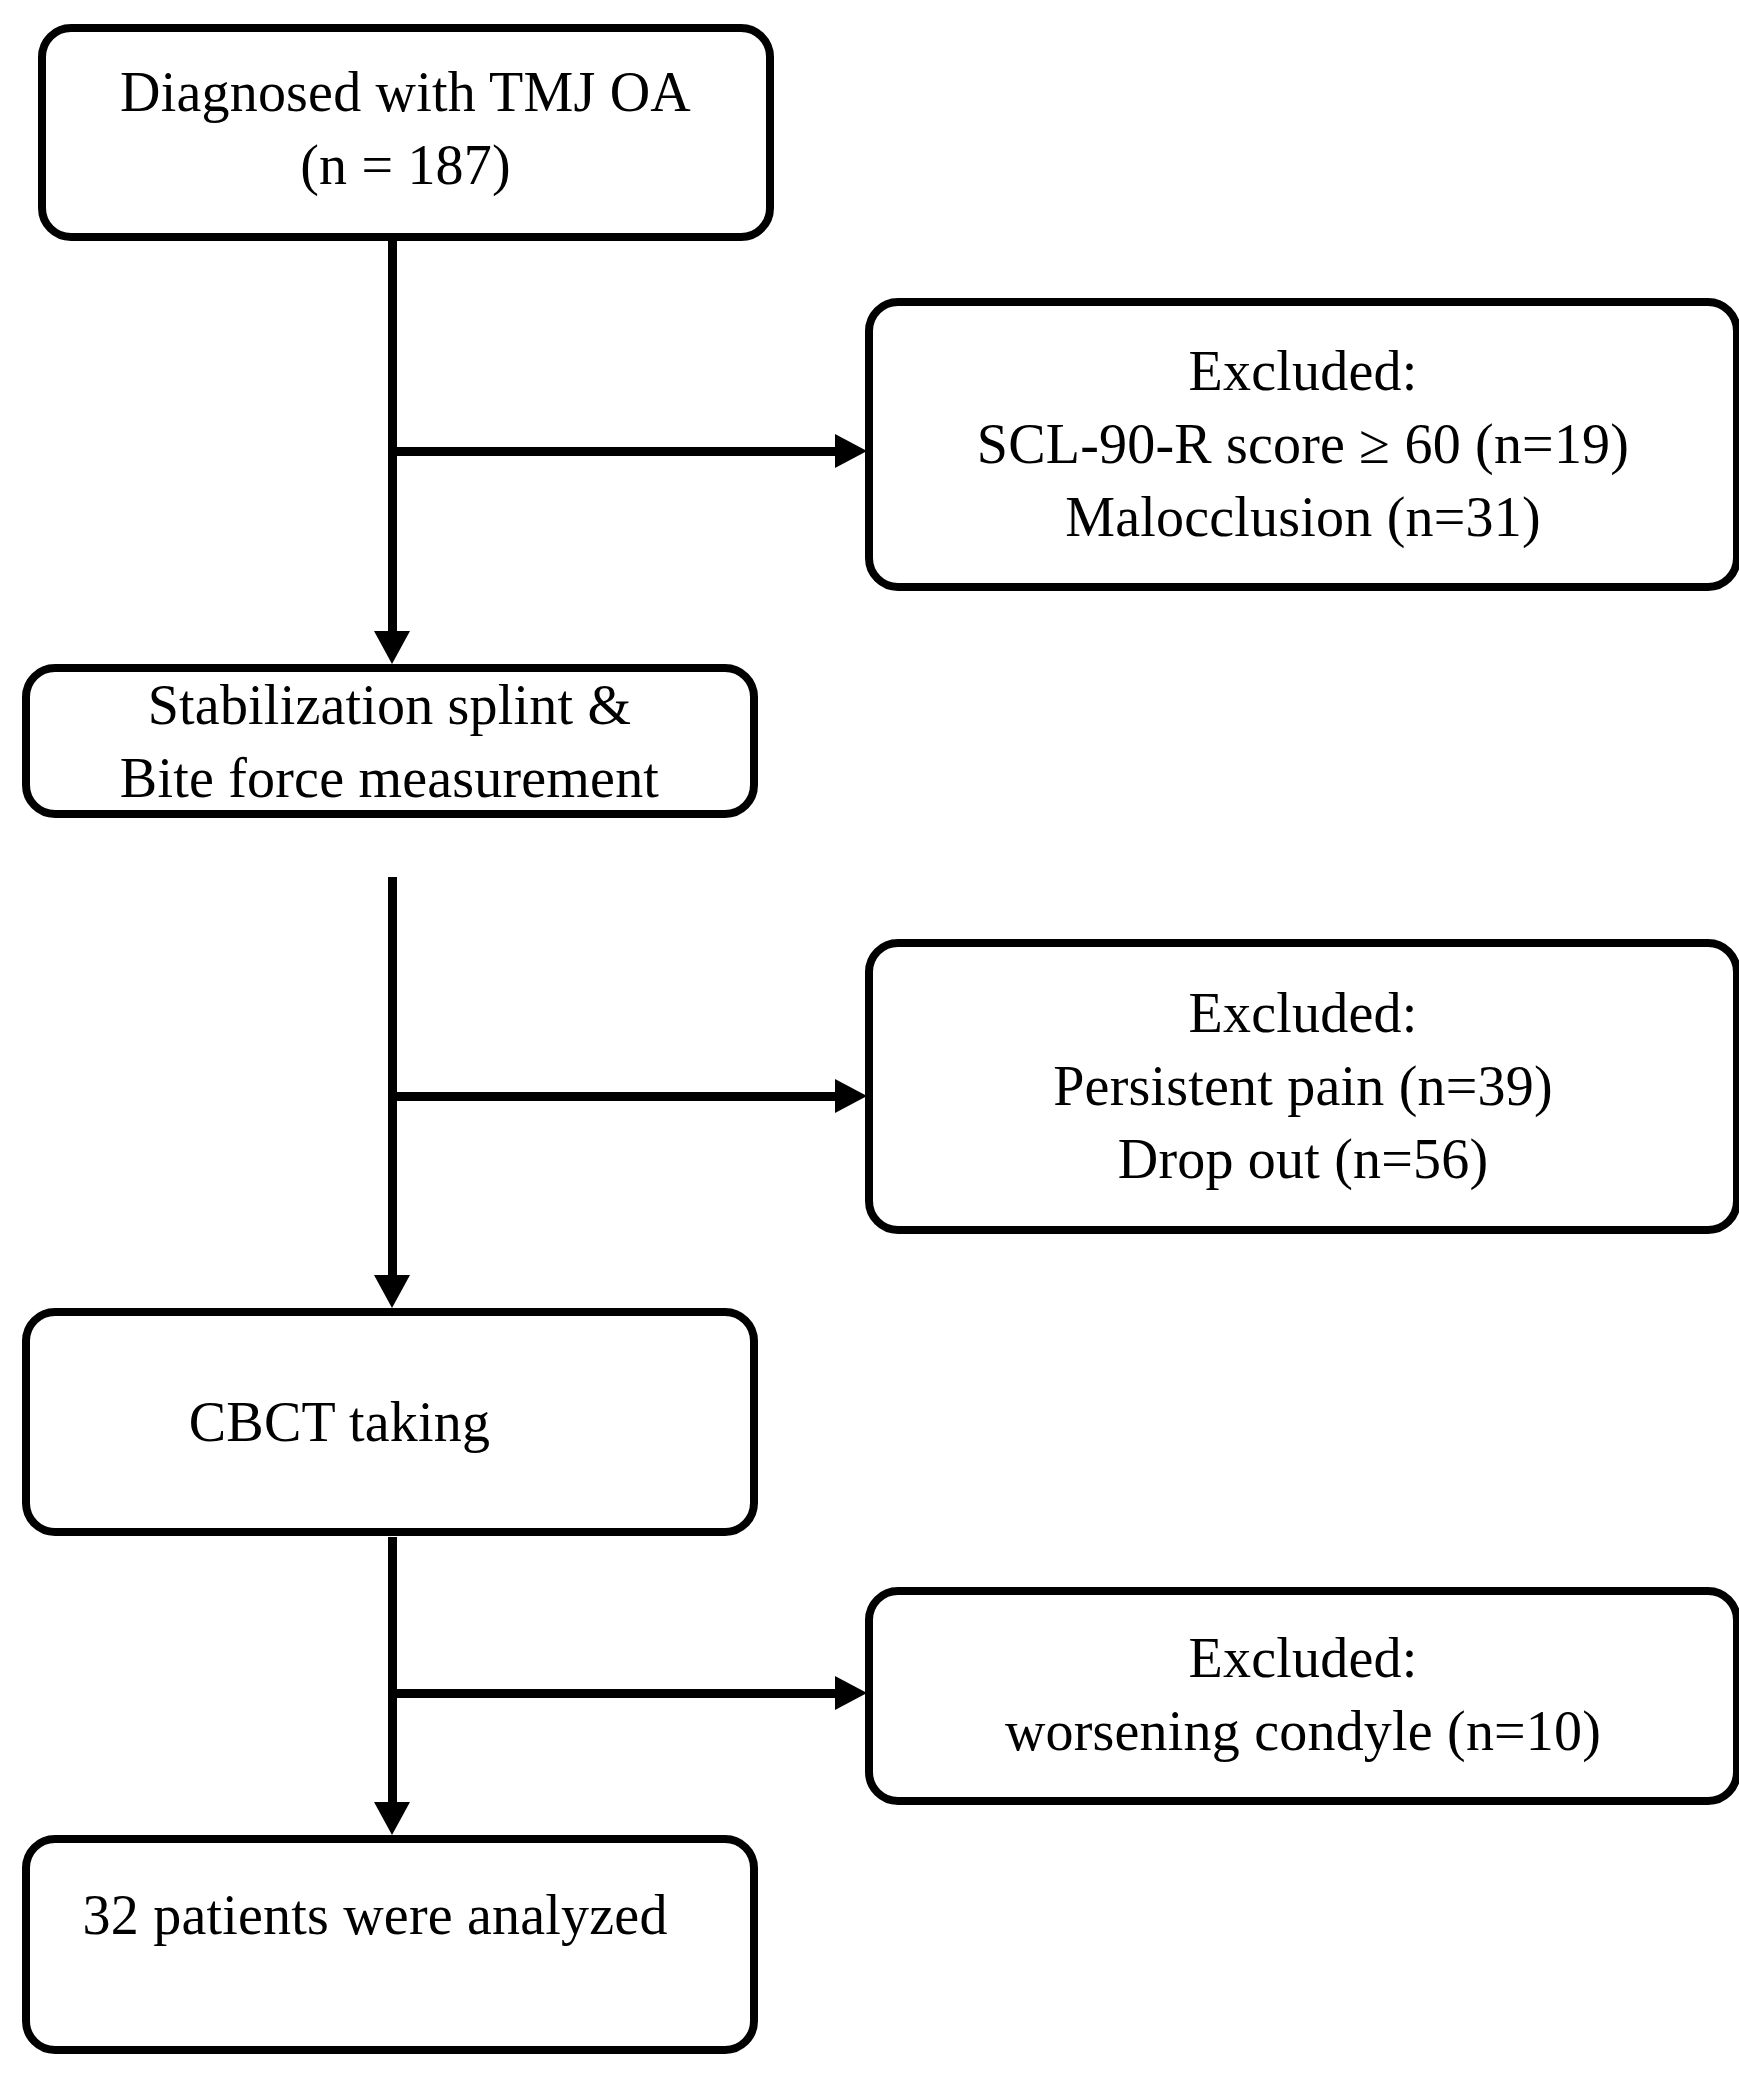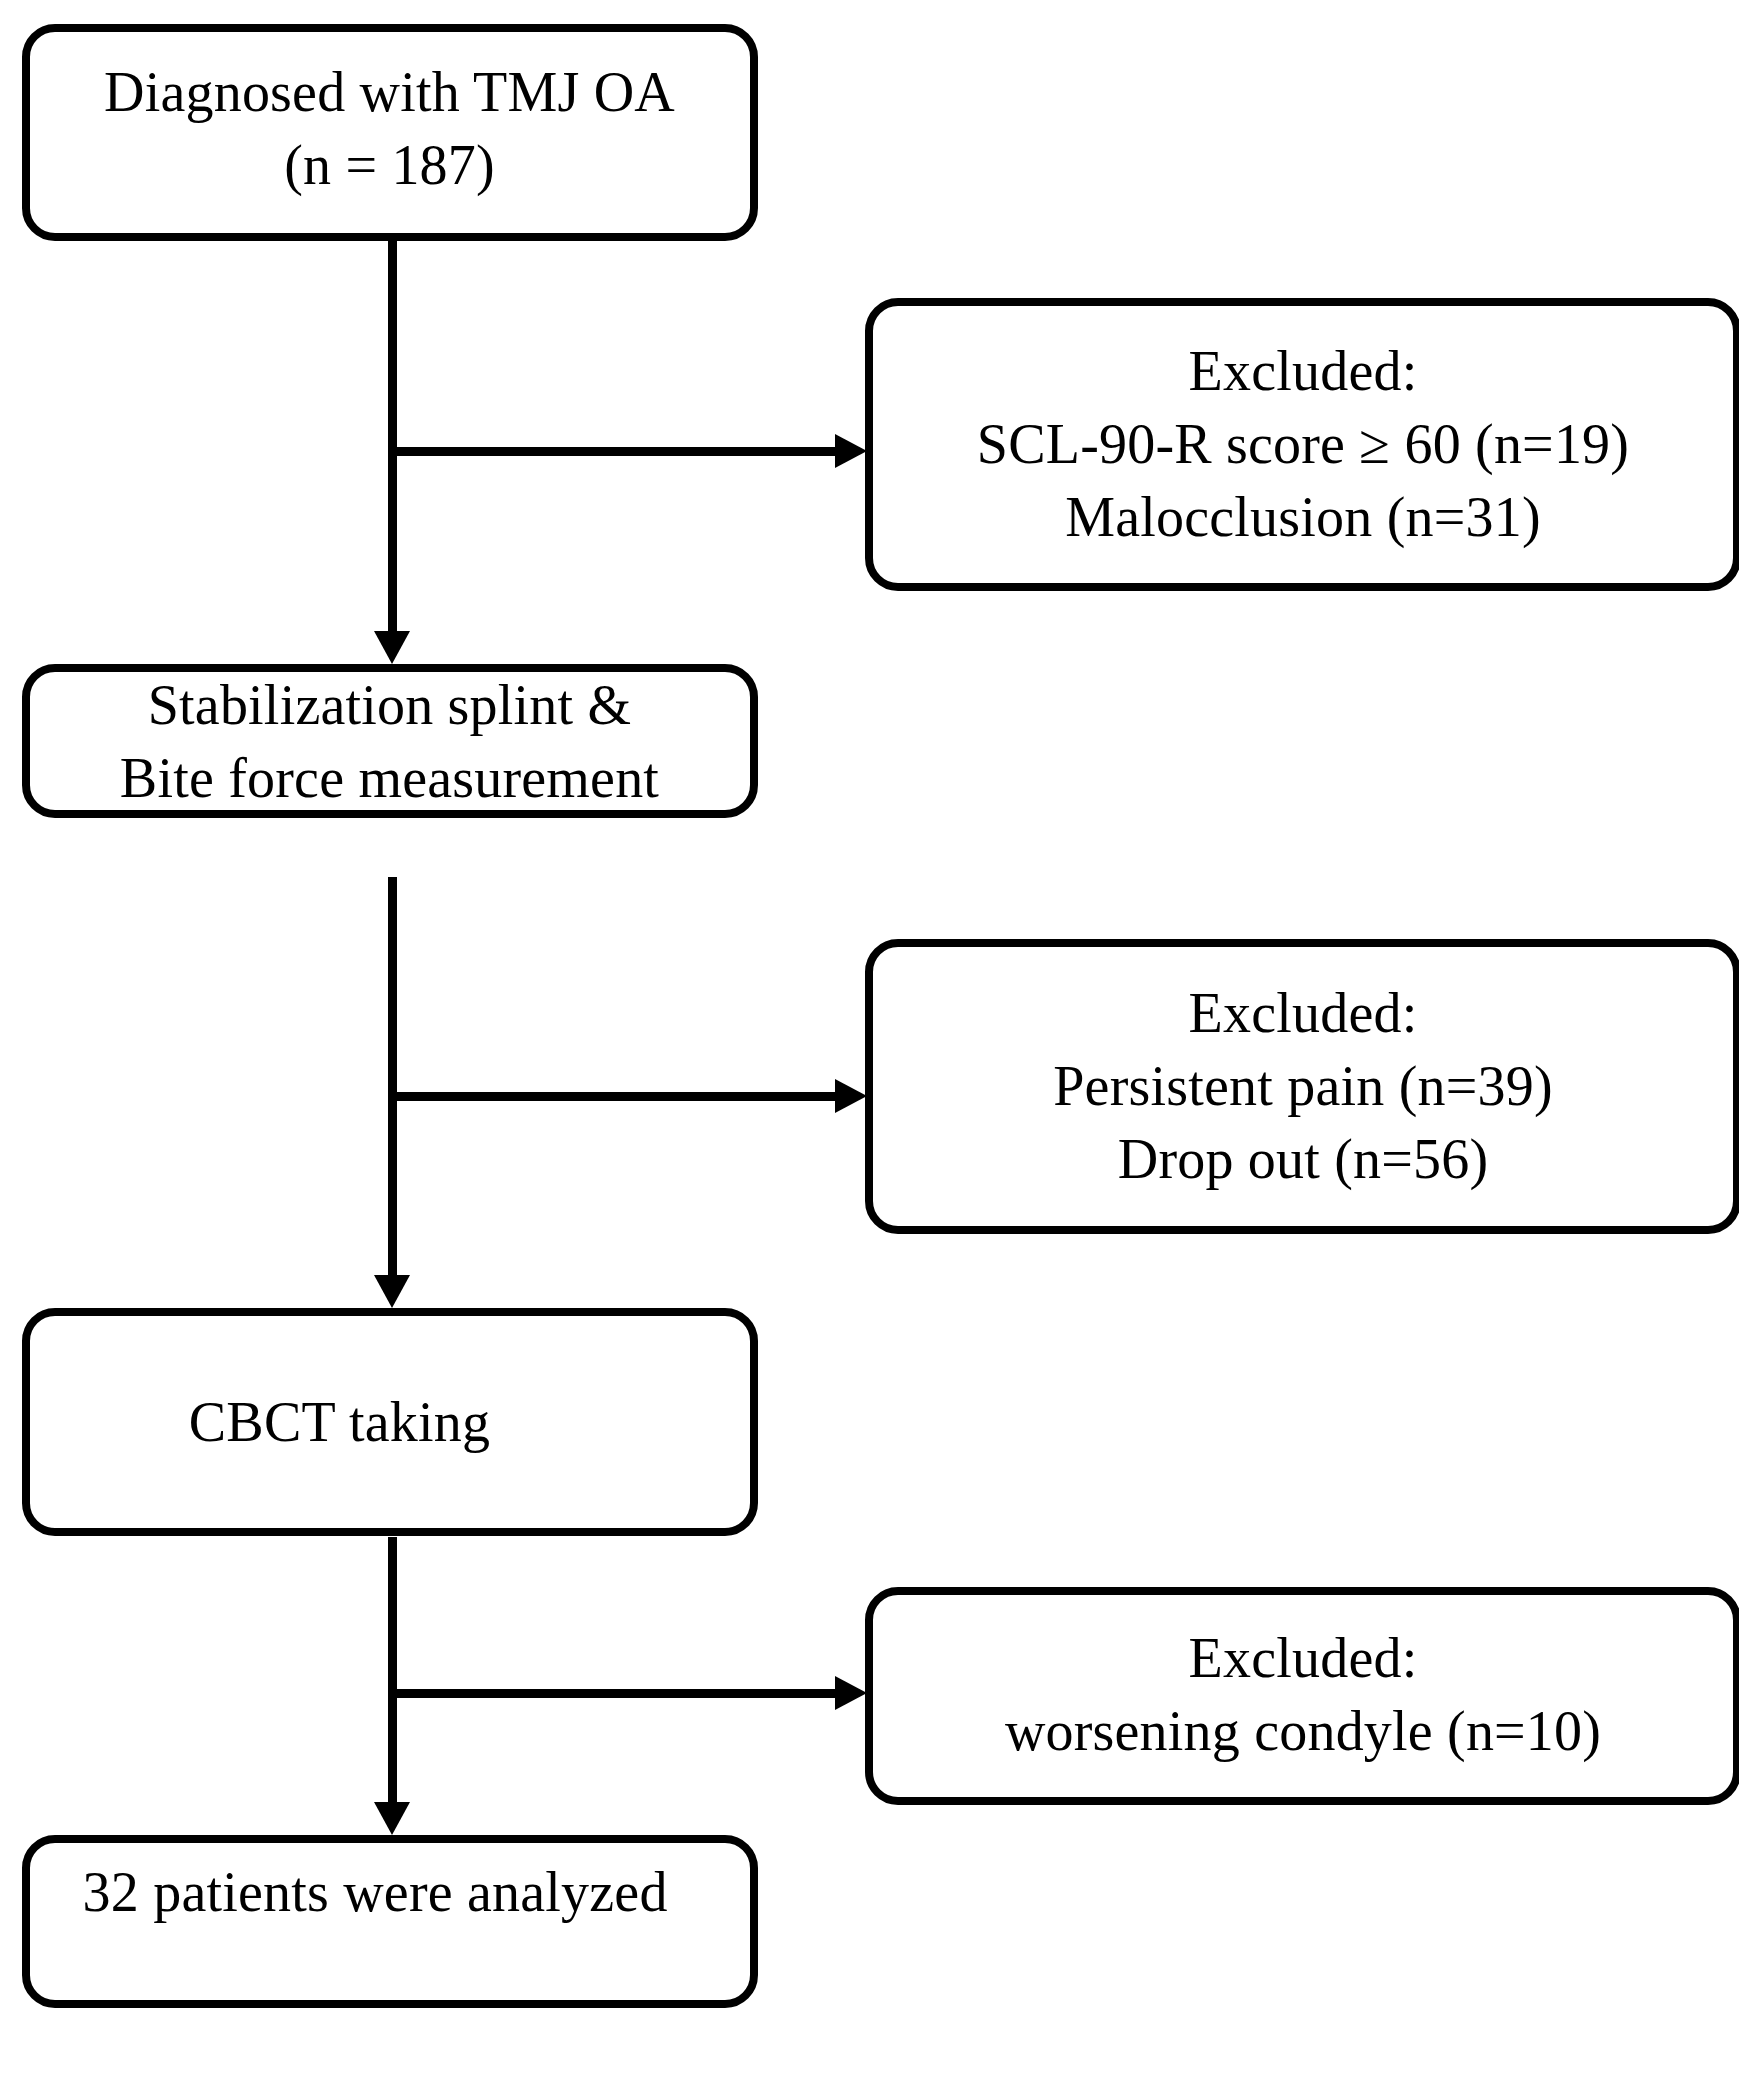--- a/index.html
+++ b/index.html
@@ -37,7 +37,7 @@
   .n-main   { left: 21.5px; width: 736px; }
   .n-excl   { left: 865px; width: 876px; }
 
-  .n1 { top: 24px;   height: 217px; }
+  .n1 { top: 24px;   height: 217px; margin-left: 16px; }
   .n2 { top: 664px;  height: 154px; }
   .n3 { top: 1308px; height: 228px; }
   .n4 { top: 1835px; height: 173px; }

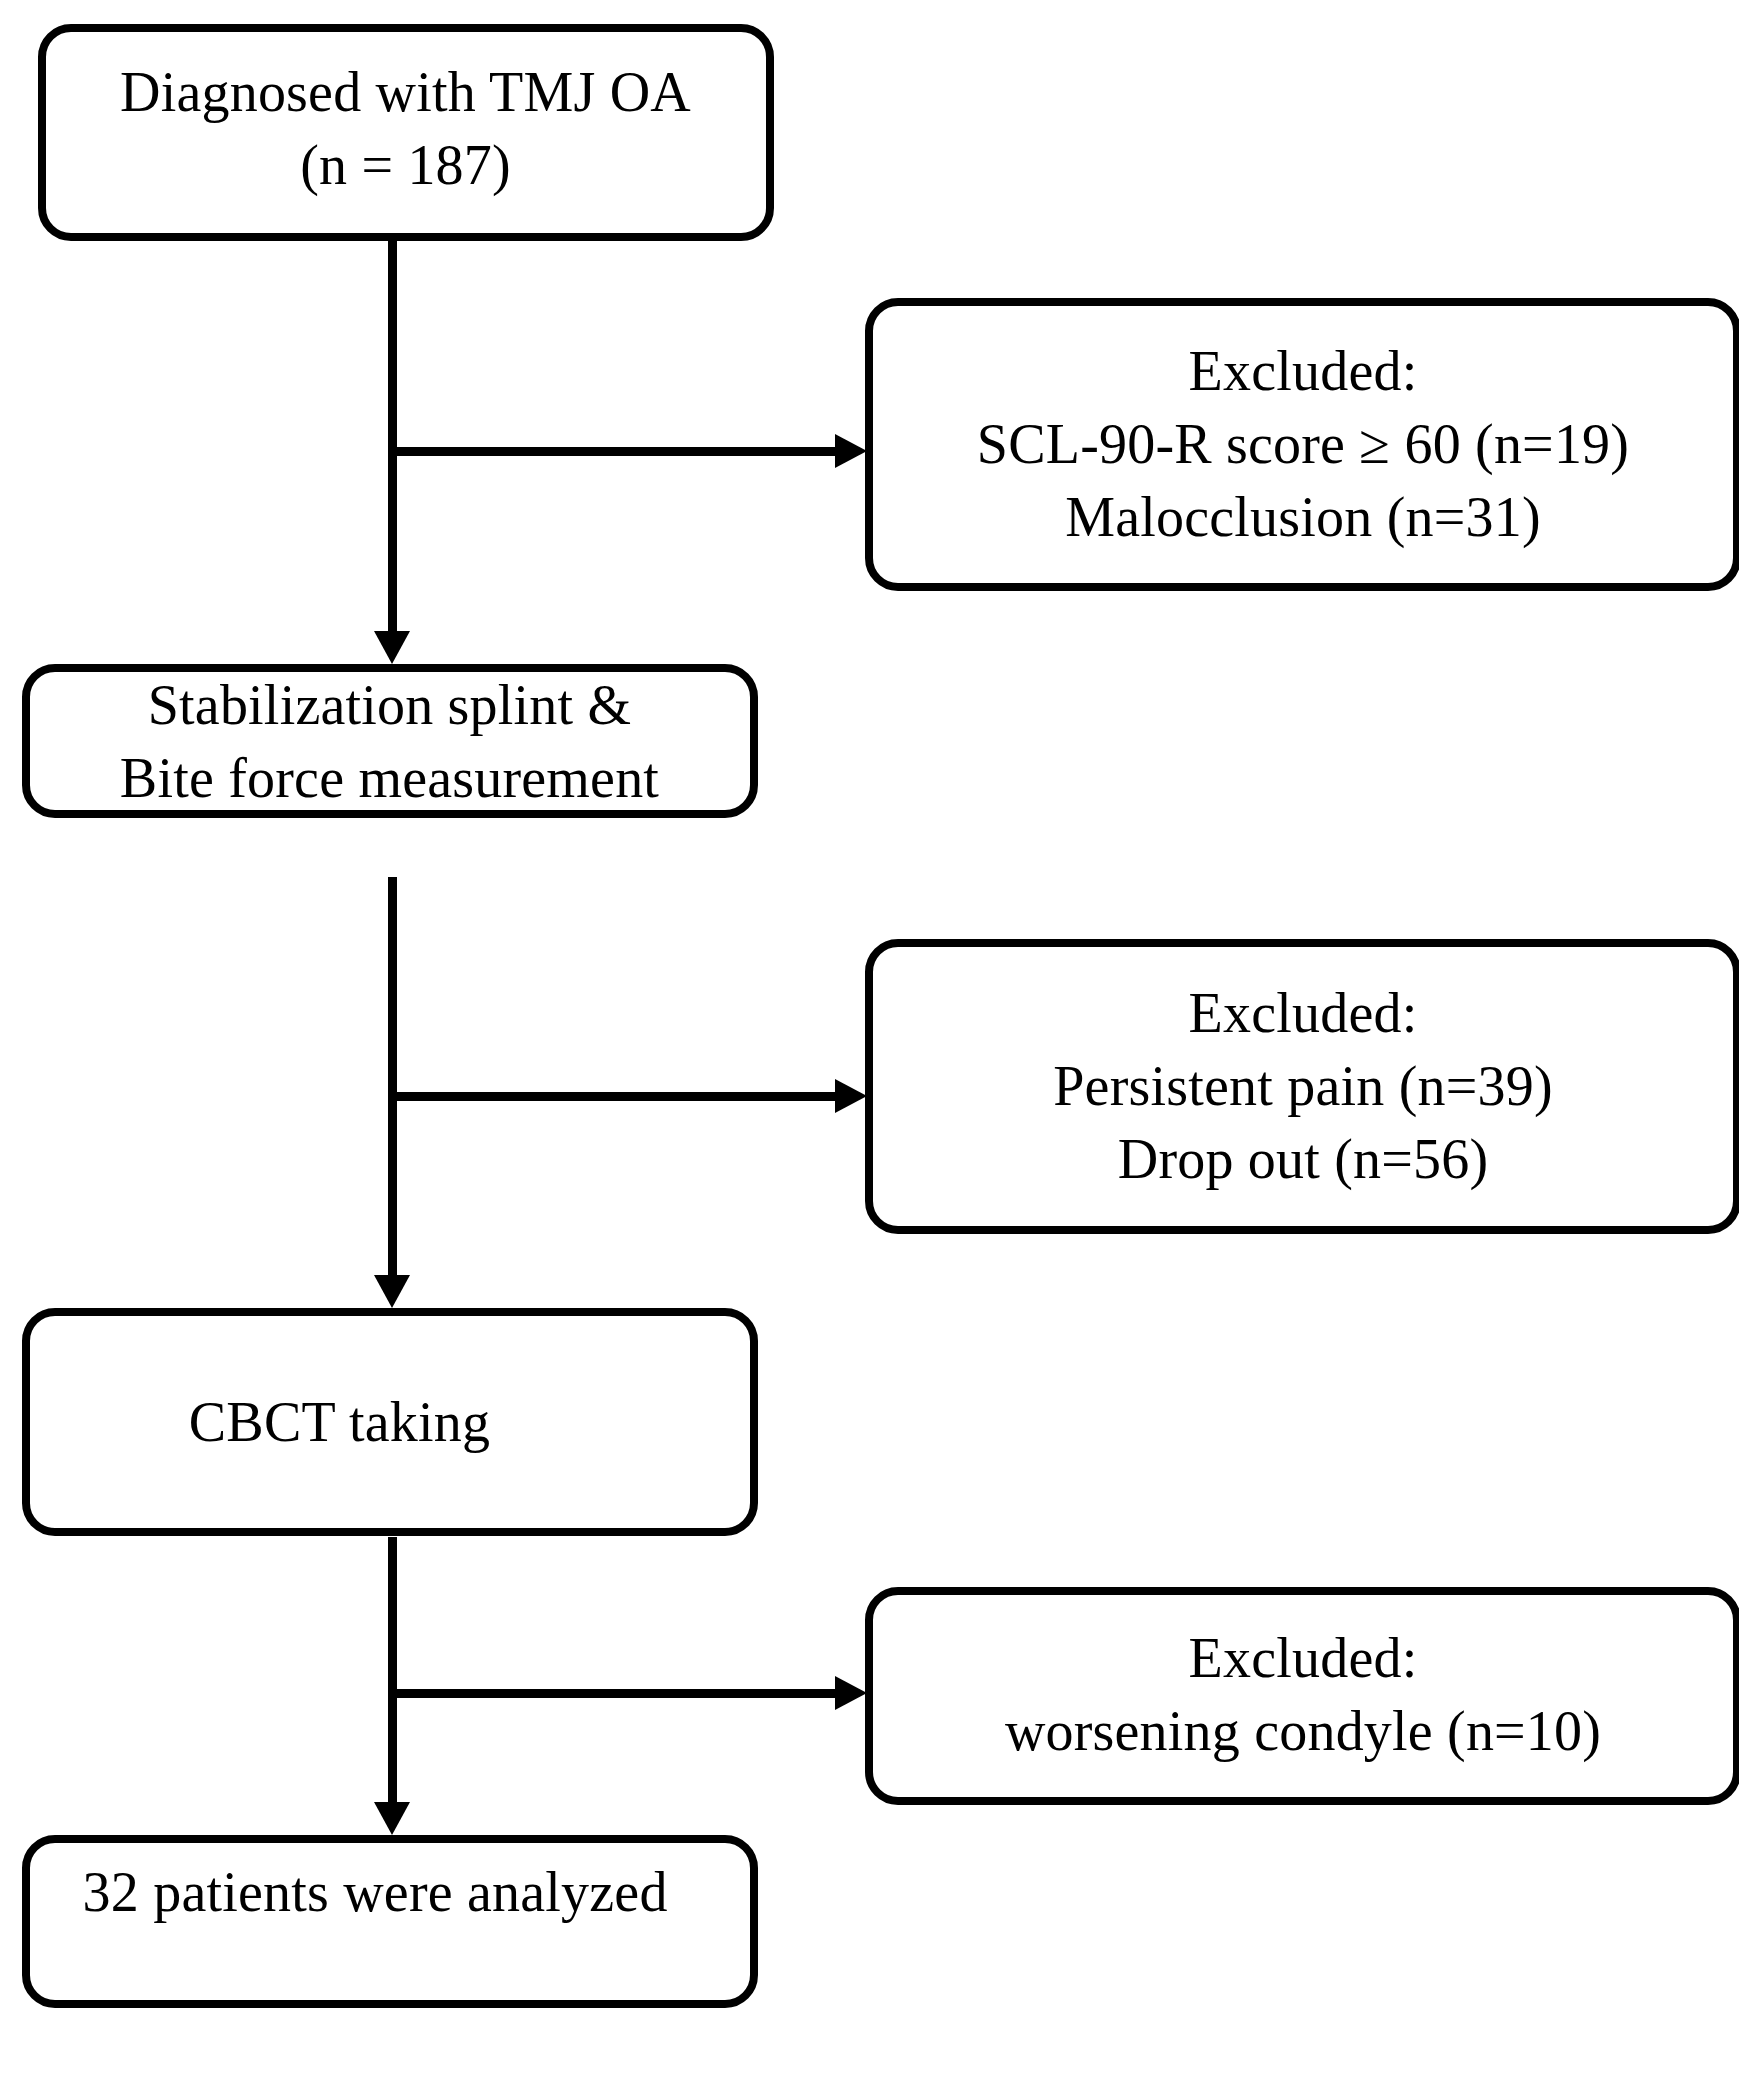--- a/index.html
+++ b/index.html
@@ -40,7 +40,7 @@
   .n1 { top: 24px;   height: 217px; margin-left: 16px; }
   .n2 { top: 664px;  height: 154px; }
   .n3 { top: 1308px; height: 228px; }
-  .n4 { top: 1835px; height: 173px; }
+  .n4 { top: 1835px; height: 219px; }
 
   .e1 { top: 298px;  height: 293px; }
   .e2 { top: 939px; height: 295px; }

